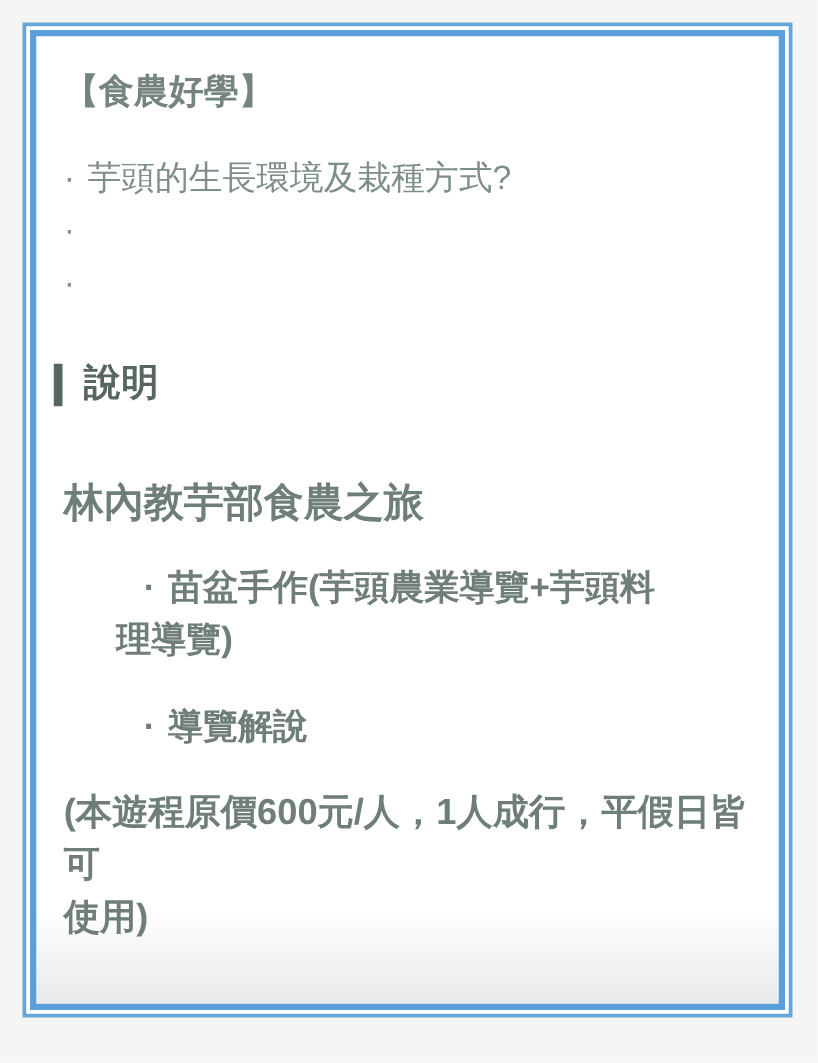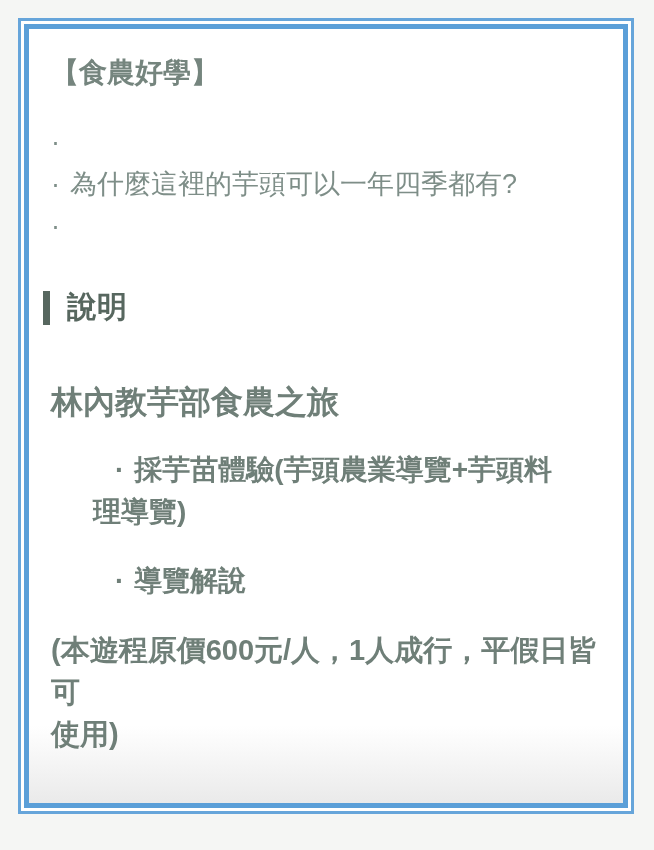--- a/index.html
+++ b/index.html
@@ -101,6 +101,7 @@
     <ul class="questions">
       <li>
         <span class="dot">·</span>
+        <span>芋頭的生長環境及栽種方式?</span>
       </li>
       <li>
         <span class="dot">·</span>

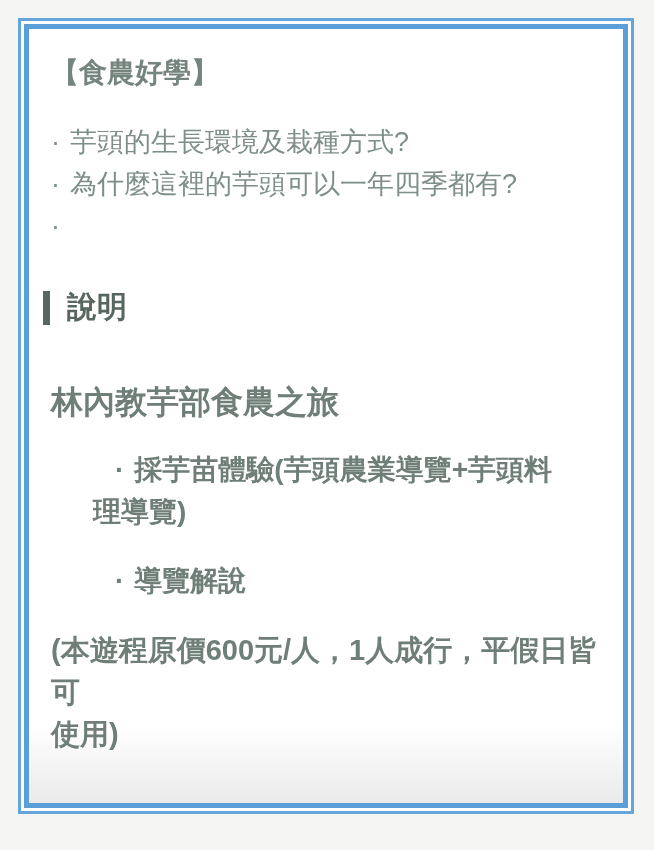--- a/index.html
+++ b/index.html
@@ -105,7 +105,6 @@
       </li>
       <li>
         <span class="dot">·</span>
-        <span>為什麼這裡的芋頭可以一年四季都有?</span>
       </li>
       <li>
         <span class="dot">·</span>

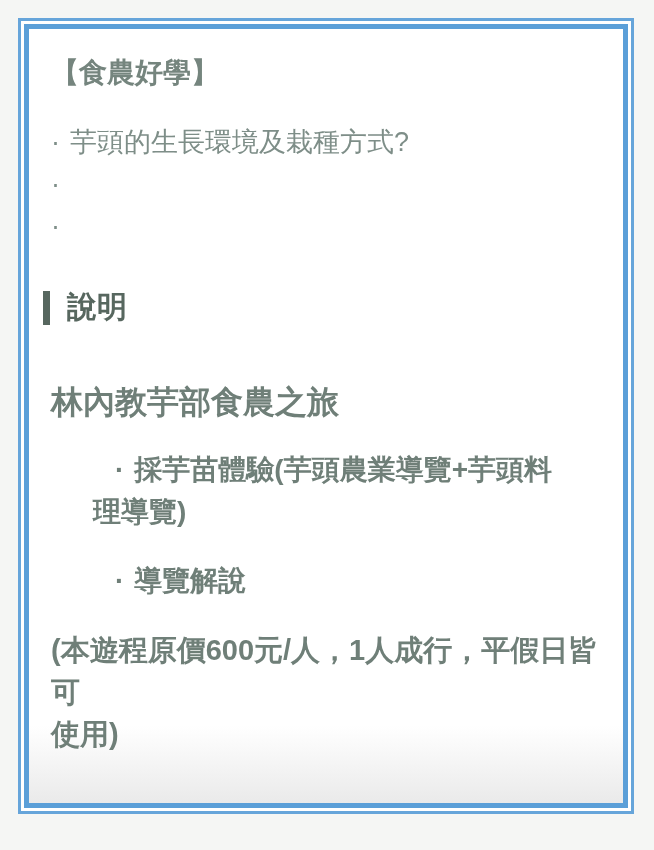--- a/index.html
+++ b/index.html
@@ -119,7 +119,7 @@
     <p class="intro">林內教芋部食農之旅</p>
 
     <div class="items">
-      <p class="item"><span class="dot">·</span><span class="item-text">採芋苗體驗(芋頭農業導覽+芋頭料
+      <p class="item"><span class="dot">·</span><span class="item-text">苗盆手作(芋頭農業導覽+芋頭料
 理導覽)</span></p>
       <p class="item"><span class="dot">·</span><span class="item-text">導覽解說</span></p>
     </div>

